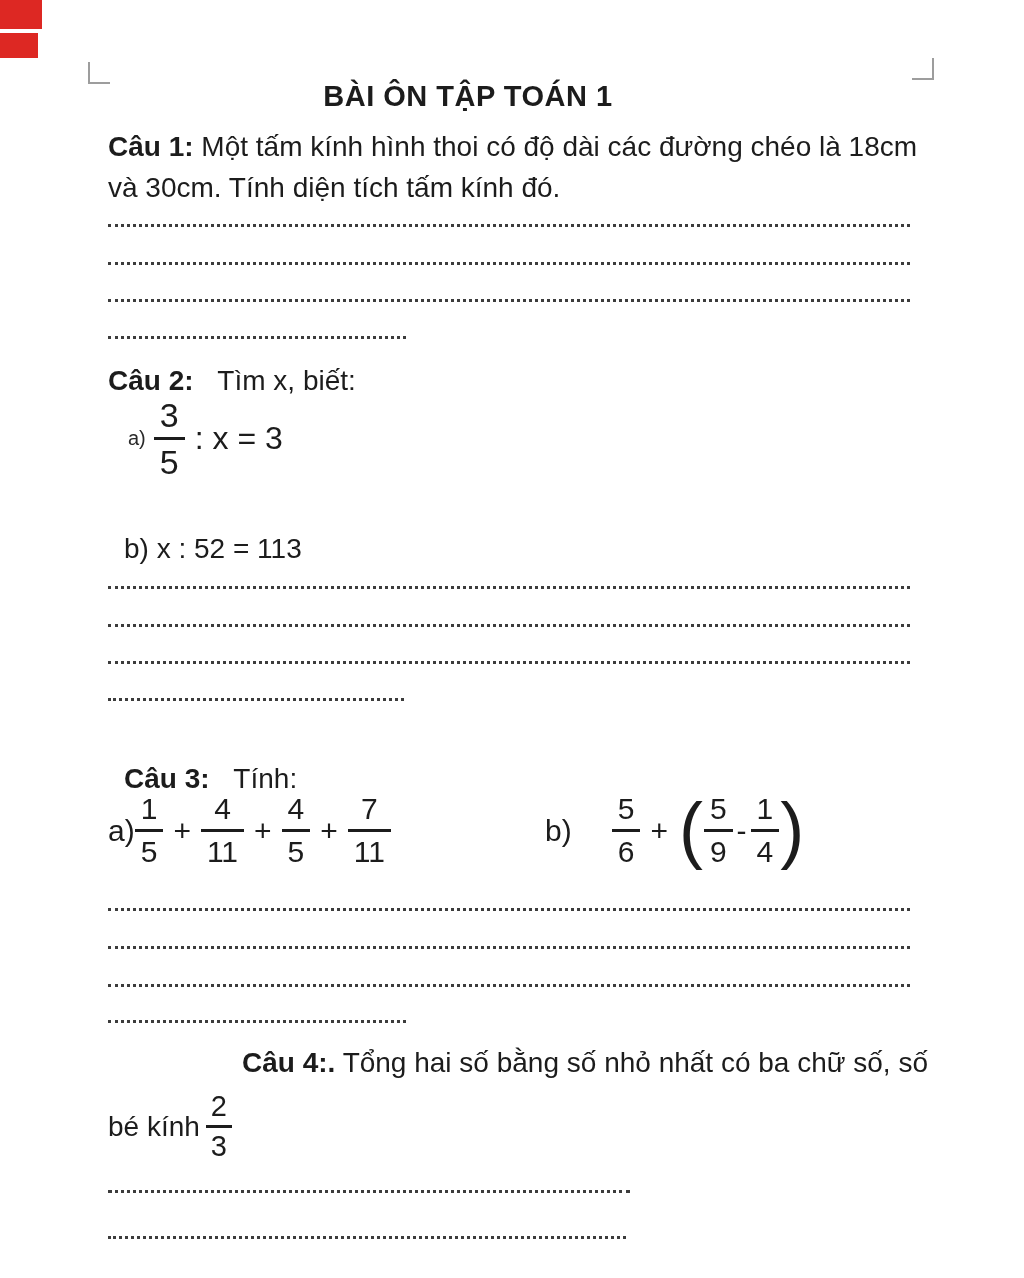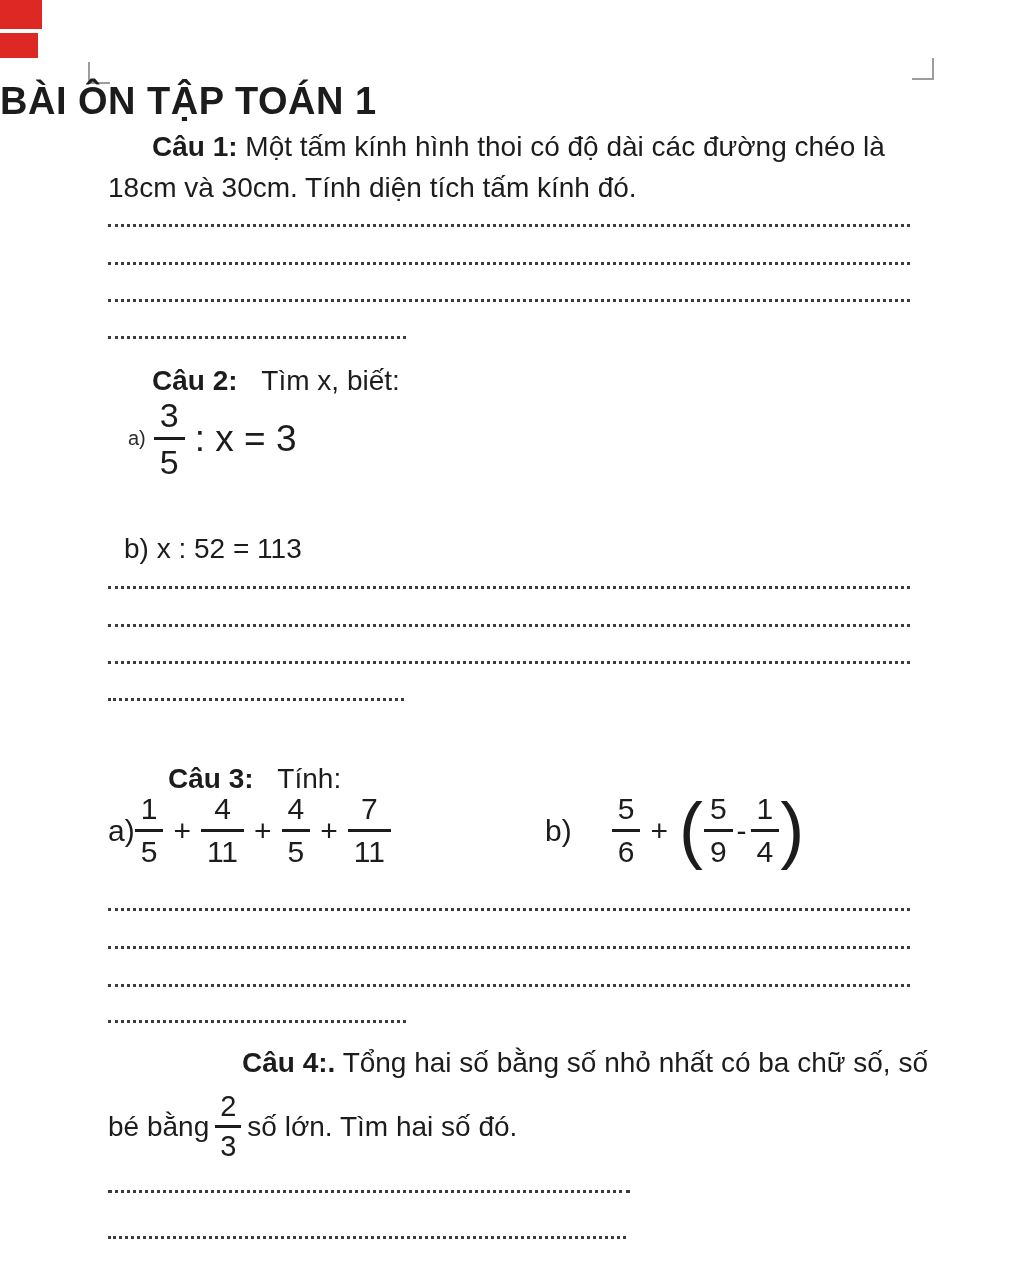--- a/index.html
+++ b/index.html
@@ -17,8 +17,8 @@
 
   .abs{position:absolute;}
   .page-title{
-    left:0;top:80px;width:936px;text-align:left;
-    font-size:38px;font-weight:700;letter-spacing:.5px;
+    left:0;top:80px;width:936px;text-align:center;
+    font-size:29px;font-weight:700;letter-spacing:.5px;
   }
   .para{font-size:28px;line-height:41px;}
   .bold{font-weight:700;margin-left:44px;}

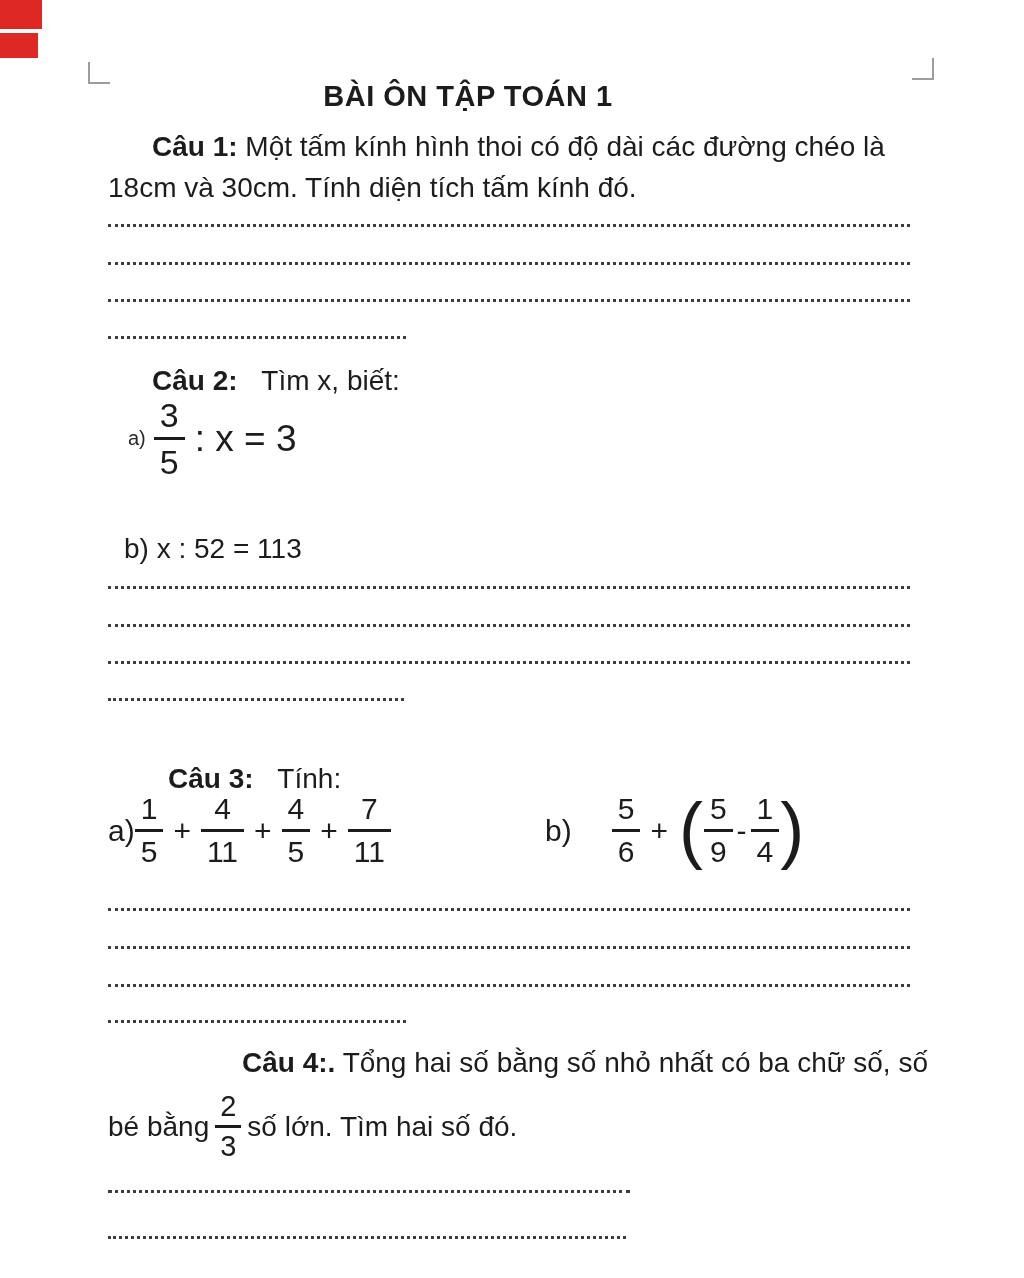--- a/index.html
+++ b/index.html
@@ -21,7 +21,7 @@
     font-size:29px;font-weight:700;letter-spacing:.5px;
   }
   .para{font-size:28px;line-height:41px;}
-  .bold{font-weight:700;margin-left:44px;}
+  .bold{font-weight:700;}
   .intro{margin-left:16px;}
 
   .answer-line{border-bottom:3px dotted #3c3c3c;height:0;}

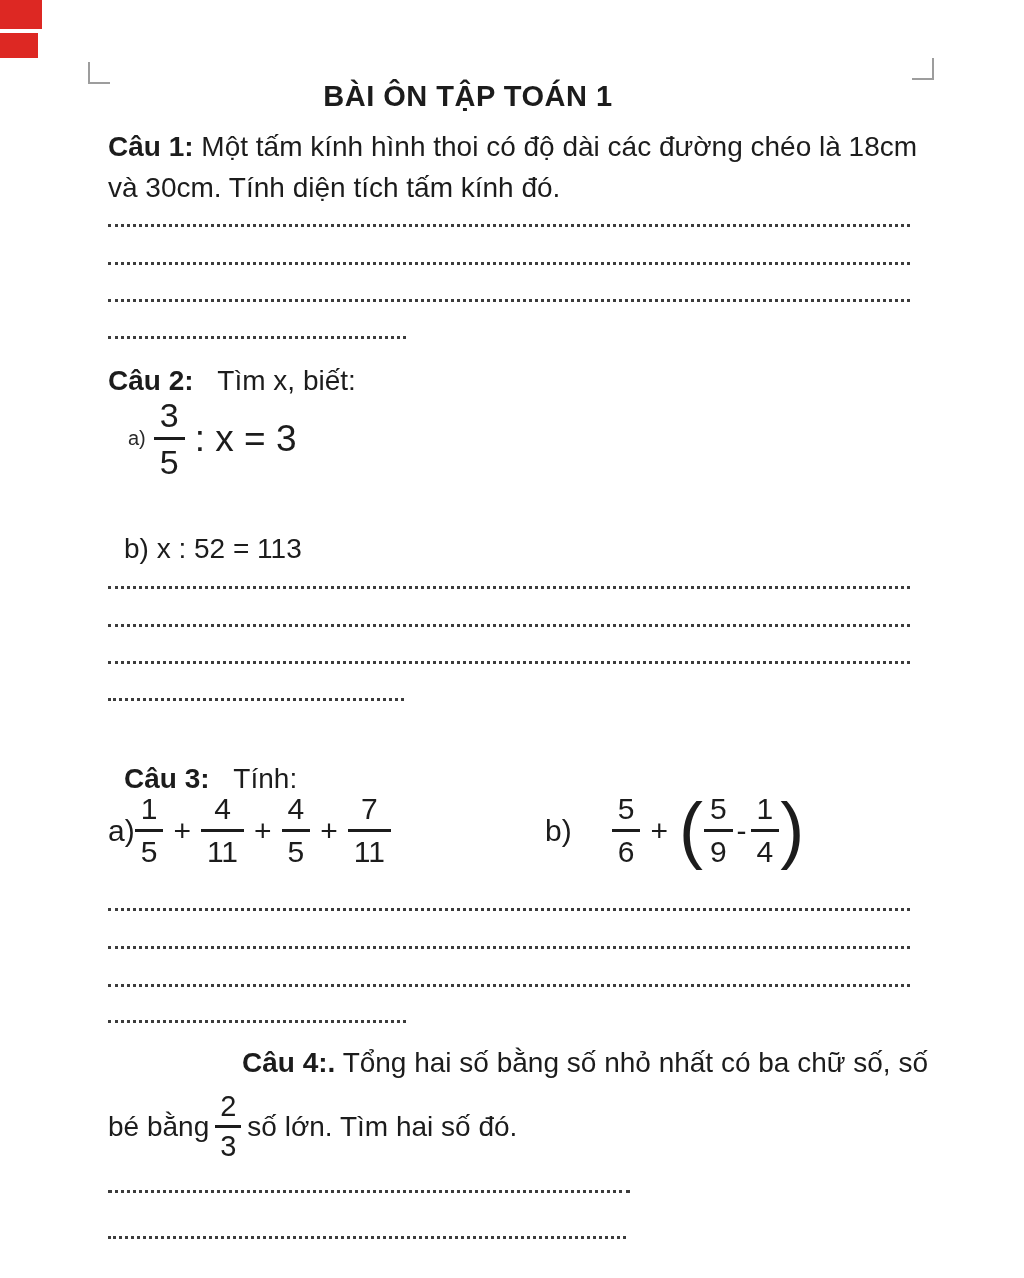--- a/index.html
+++ b/index.html
@@ -68,7 +68,7 @@
     <span class="num">3</span>
     <span class="den">5</span>
   </span>
-  <span style="margin-left:10px;font-size:37px;">: x = 3</span>
+  <span style="margin-left:10px;font-size:32px;">: x = 3</span>
 </div>
 
 <div class="abs para" style="left:124px;top:528px;">b) x : 52 = 113</div>

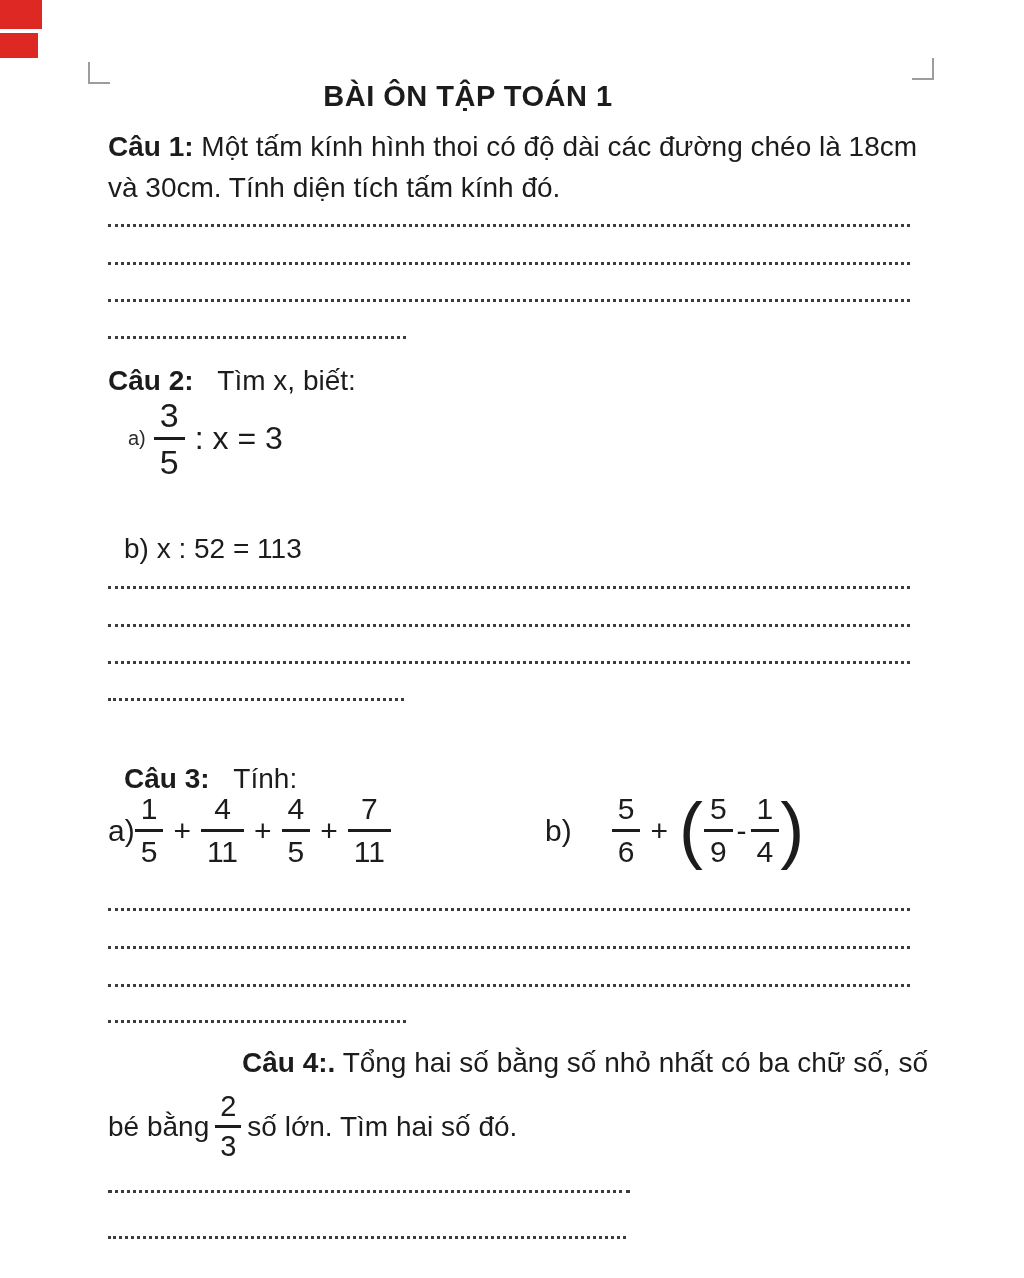--- a/index.html
+++ b/index.html
@@ -137,7 +137,7 @@
 </div>
 
 <div class="abs math-row" style="left:108px;top:1092px;font-size:28px;">
-  <span>bé bằng</span>
+  <span>bé kính</span>
   <span class="inline-frac">
     <span class="num">2</span>
     <span class="den">3</span>

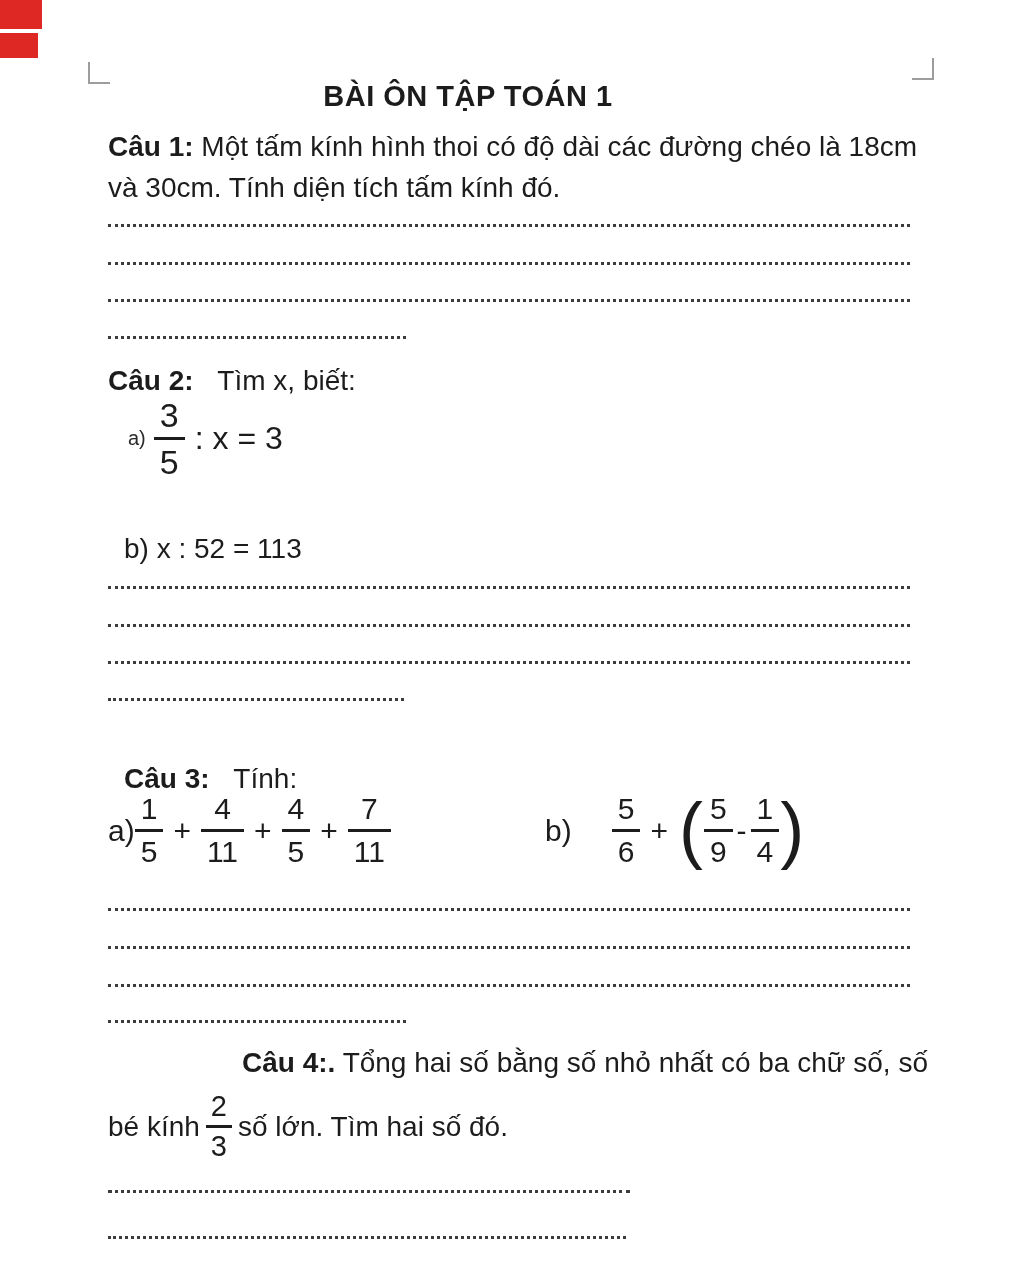--- a/index.html
+++ b/index.html
@@ -142,7 +142,6 @@
     <span class="num">2</span>
     <span class="den">3</span>
   </span>
-  <span>số lớn. Tìm hai số đó.</span>
 </div>
 
 <div class="abs answer-line" style="left:108px;top:1190px;width:522px;"></div>

